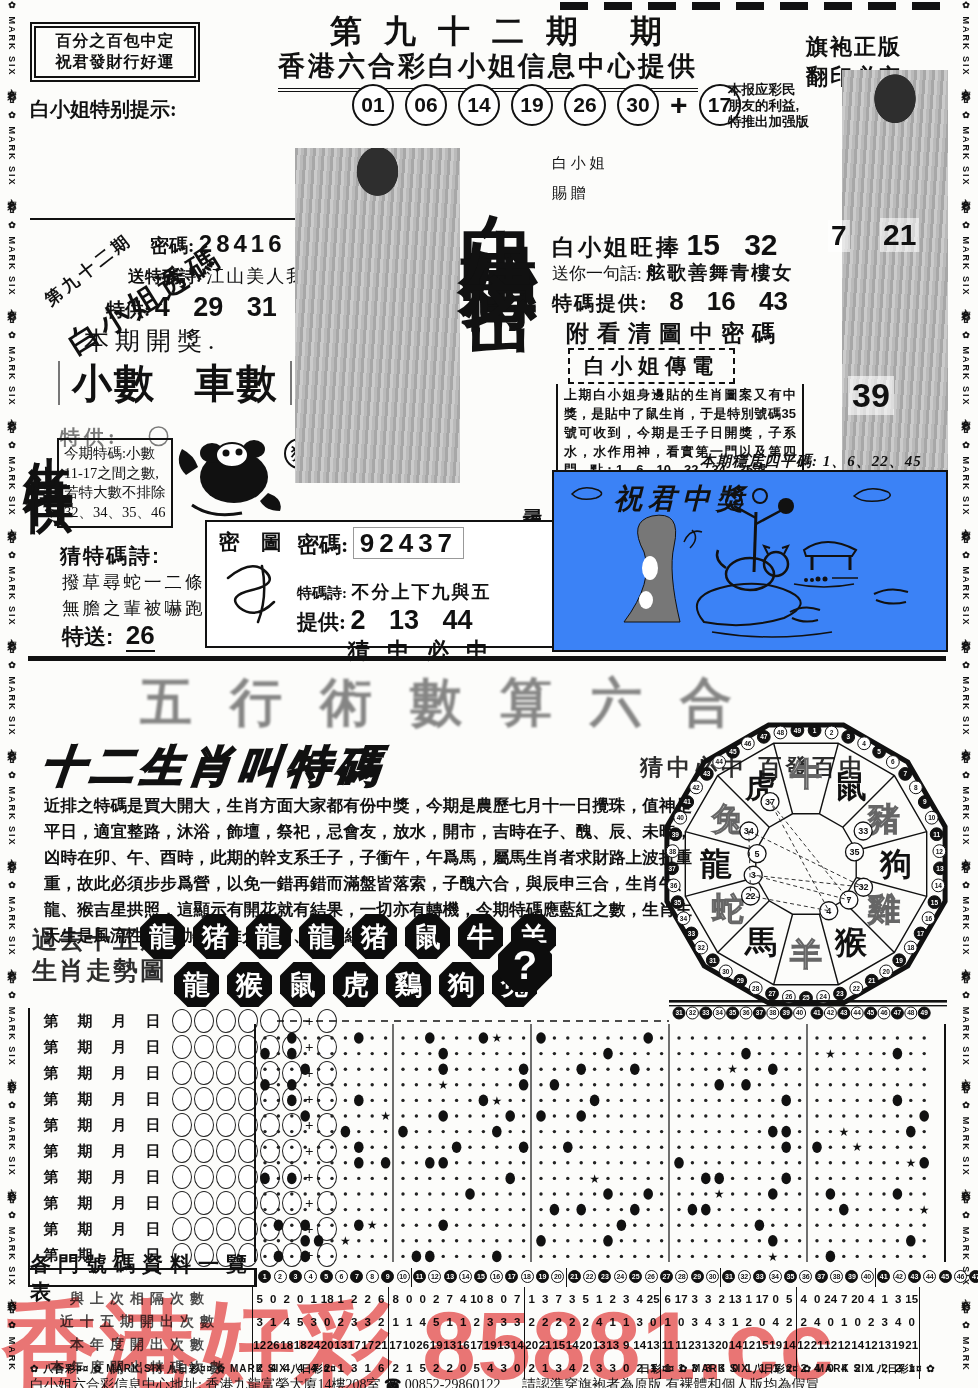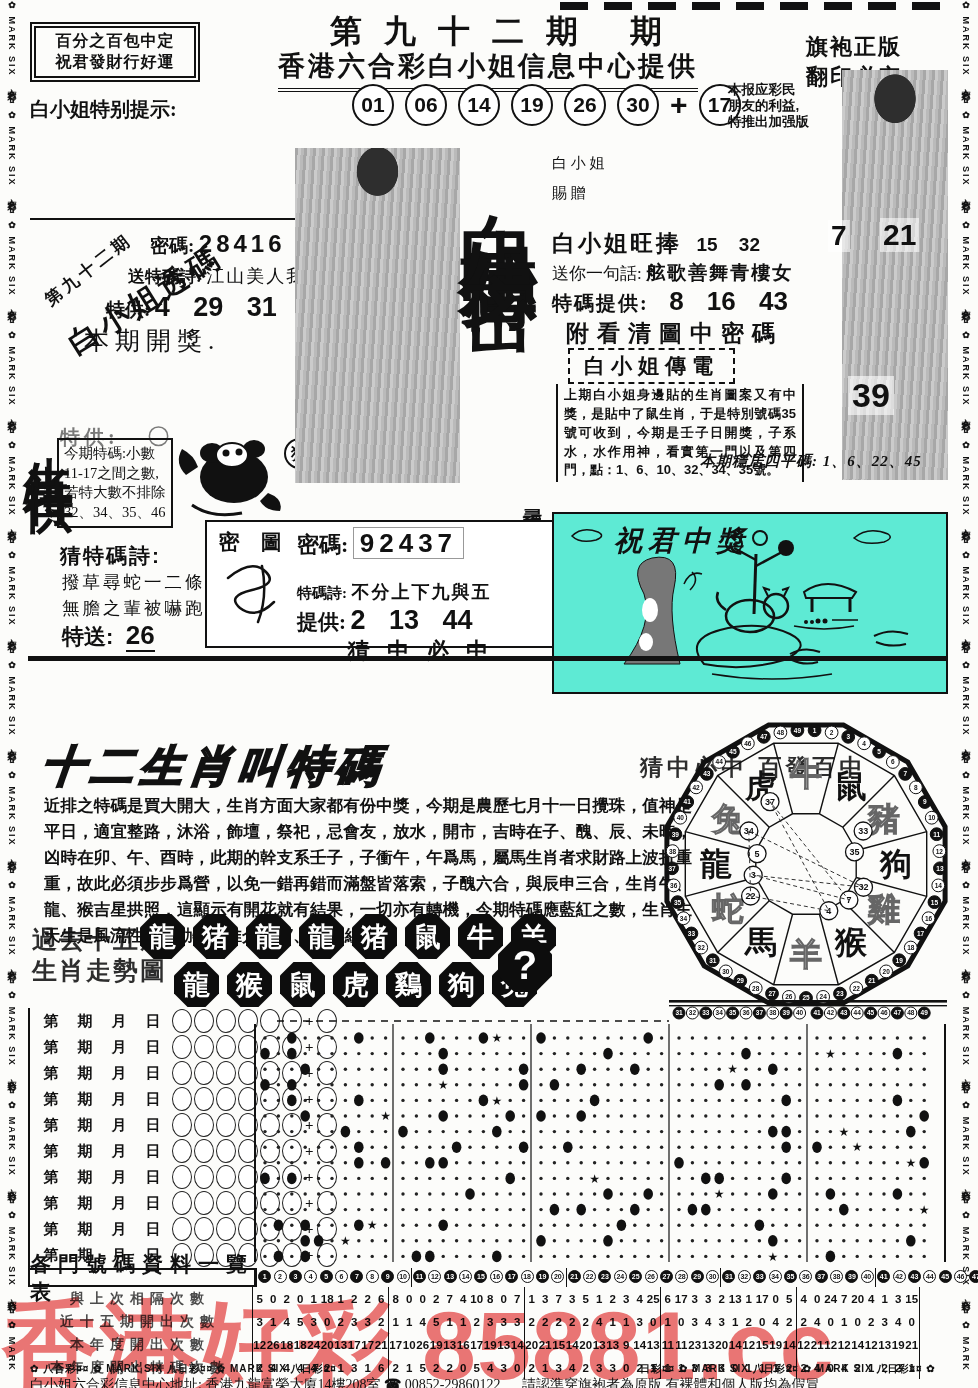--- a/index.html
+++ b/index.html
@@ -201,7 +201,7 @@
   </div>
   <div class="abs" style="left:552px;top:228px;">
     <span class="serif b" style="font-size:23px;letter-spacing:3px;">白小姐旺捧</span>
-    <span class="b ws" style="font-size:19px;margin-left:10px;">15 32</span>
+    <span class="b ws" style="font-size:30px;">15 32</span>
   </div>
   <div class="abs" style="left:552px;top:260px;">
     <span class="serif" style="font-size:17px;">送你一句話:</span>

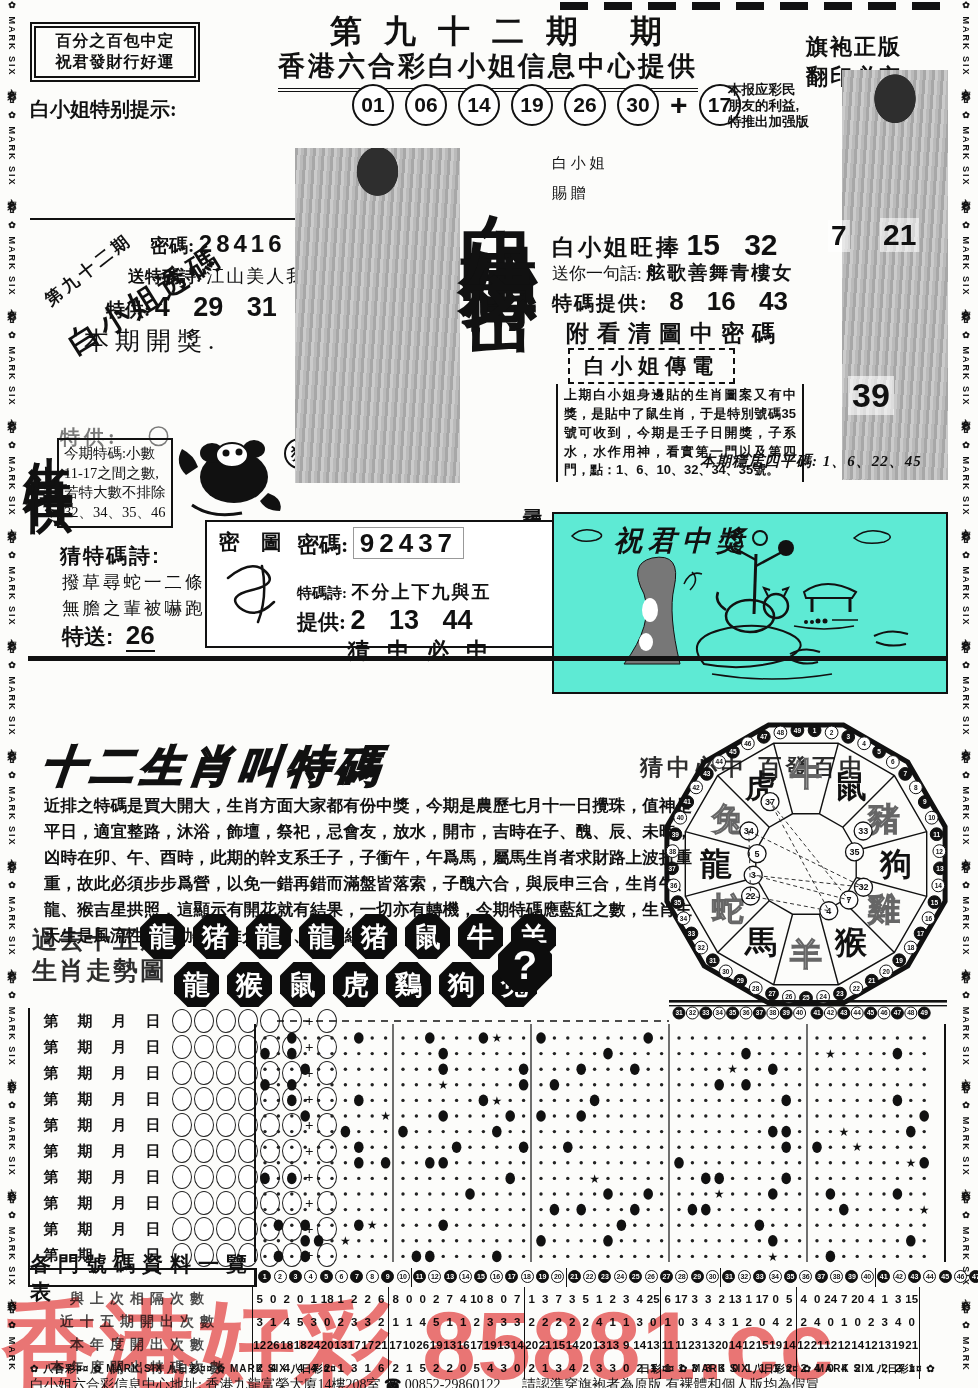--- a/index.html
+++ b/index.html
@@ -137,6 +137,10 @@
   </div>
   <div class="abs serif" style="left:84px;top:324px;font-size:25px;letter-spacing:6px;">本期開獎.</div>
 
+  <div class="abs" style="left:58px;top:356px;">
+    <span class="b" style="font-size:40px;letter-spacing:2px;border-left:2px solid #777;padding-left:12px;">小數</span>
+    <span class="b" style="font-size:40px;letter-spacing:2px;margin-left:34px;border-right:2px solid #777;padding-right:12px;">車數</span>
+  </div>
   <div class="abs" style="left:60px;top:422px;opacity:.55;">
     <span class="b serif" style="font-size:20px;letter-spacing:4px;">特供:</span>
     <span class="b" style="font-size:22px;margin-left:24px;">〇</span>

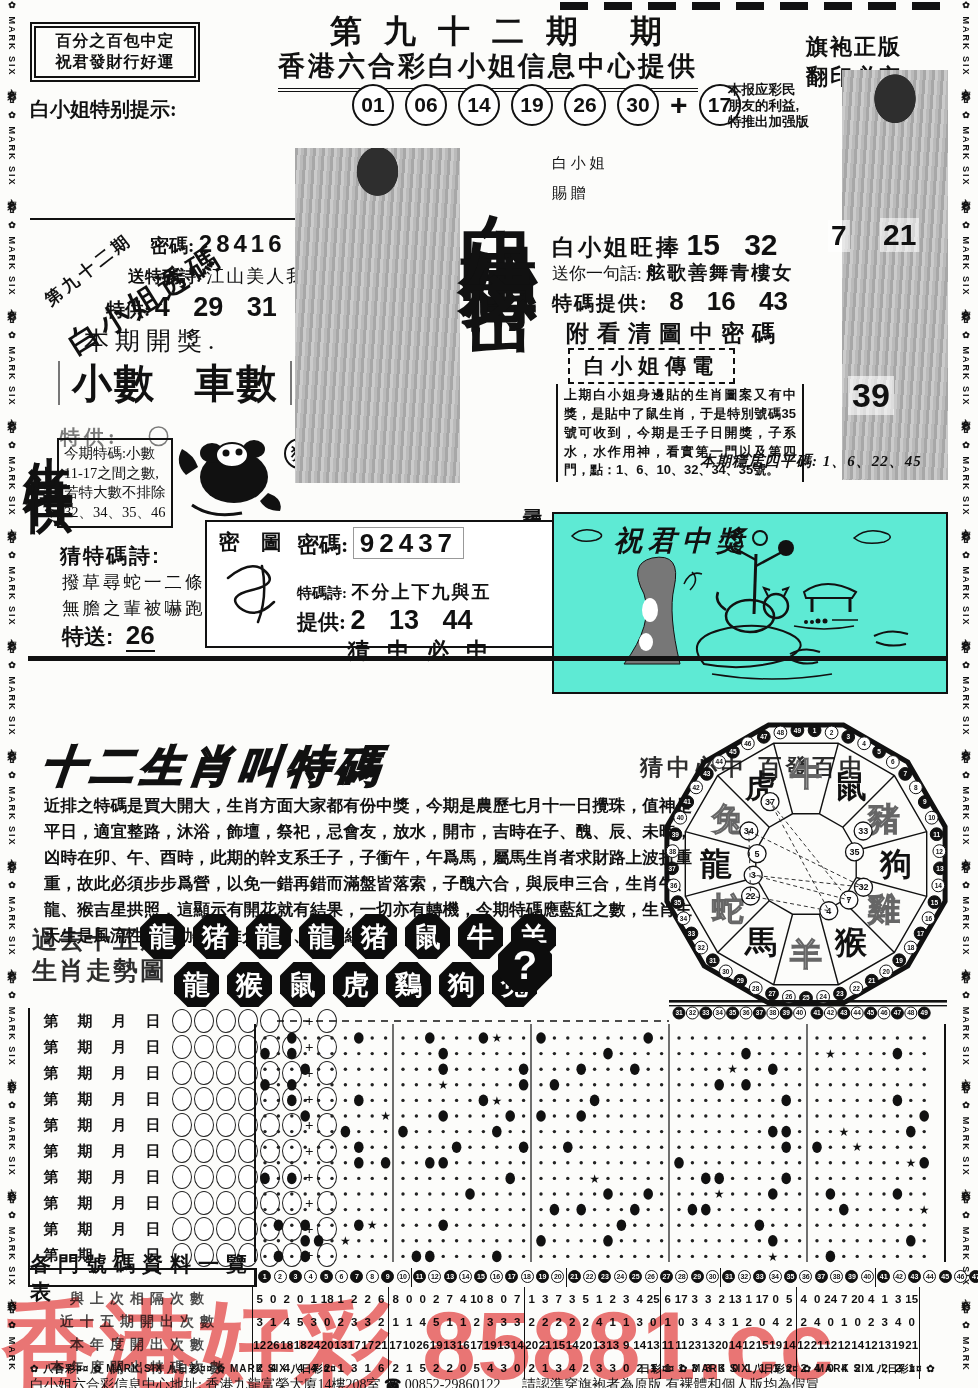--- a/index.html
+++ b/index.html
@@ -38,7 +38,7 @@
              justify-content:center;font-size:17px;font-weight:bold;background:#fff;}
   .dashed-box{border:2px dashed #111;padding:2px 14px;font-size:21px;font-weight:bold;letter-spacing:6px;
               font-family:"Liberation Serif",serif;}
-  .wish-box{border:2.5px solid #111;background:#5eead4;margin-top:42px;}
+  .wish-box{border:2.5px solid #111;background:#3b82f6;}
   .badge{width:45px;height:45px;background:#0d0d0d;color:#fff;display:inline-flex;align-items:center;justify-content:center;
          font-size:27px;font-weight:bold;clip-path:polygon(30% 0,70% 0,100% 30%,100% 70%,70% 100%,30% 100%,0 70%,0 30%);}
   .badges-row{display:flex;gap:8px;}

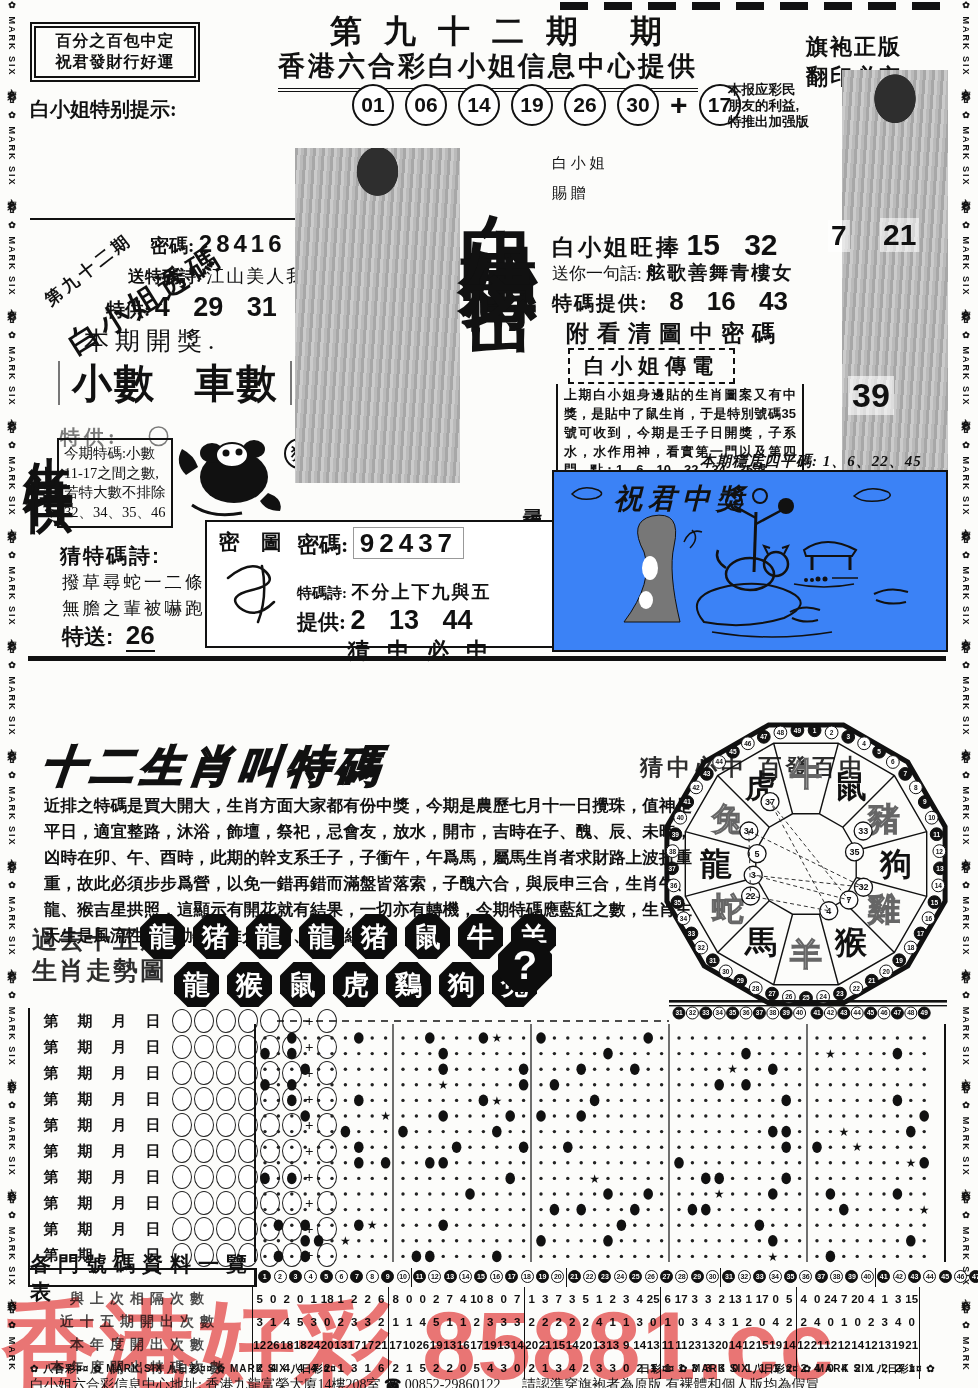--- a/index.html
+++ b/index.html
@@ -256,6 +256,7 @@
 
   <div class="abs hline" style="left:28px;top:656px;width:918px;height:5px;"></div>
 
+  <div class="abs banner" style="left:140px;top:668px;">五行術數算六合</div>
   <div class="abs subtitle" style="left:42px;top:738px;">十二生肖叫特碼</div>
   <div class="abs b distress" style="left:640px;top:752px;font-size:23px;letter-spacing:4px;">猜中必中 百發百中</div>
   <div class="abs para" style="left:44px;top:792px;width:648px;">近排之特碼是買大開大，生肖方面大家都有份中獎，今期是農歷七月十一日攪珠，值神是平日，適宜整路，沐浴，飾壇，祭祀，忌會友，放水，開市，吉時在子、醜、辰、未時，凶時在卯、午、酉時，此期的幹支系壬子，子衝午，午爲馬，屬馬生肖者求財路上波折重重，故此必須步步爲營，以免一錯再錯而滿盤皆落索，子醜六合，與辰申三合，生肖牛、龍、猴吉星拱照，這顯示有開花就有結果，一切亦有轉機，今期特碼應藍紅之數，生肖主天生是風流性子的動物，推介3、7、4、8組合。</div>

